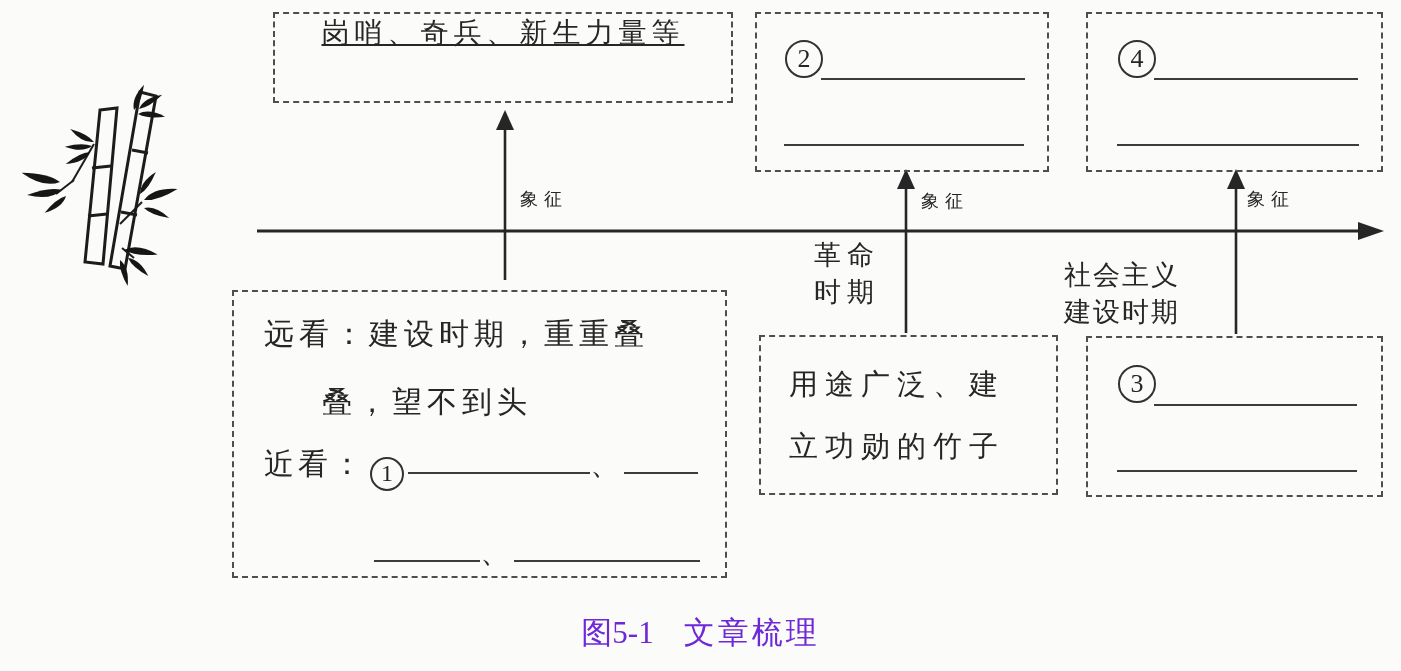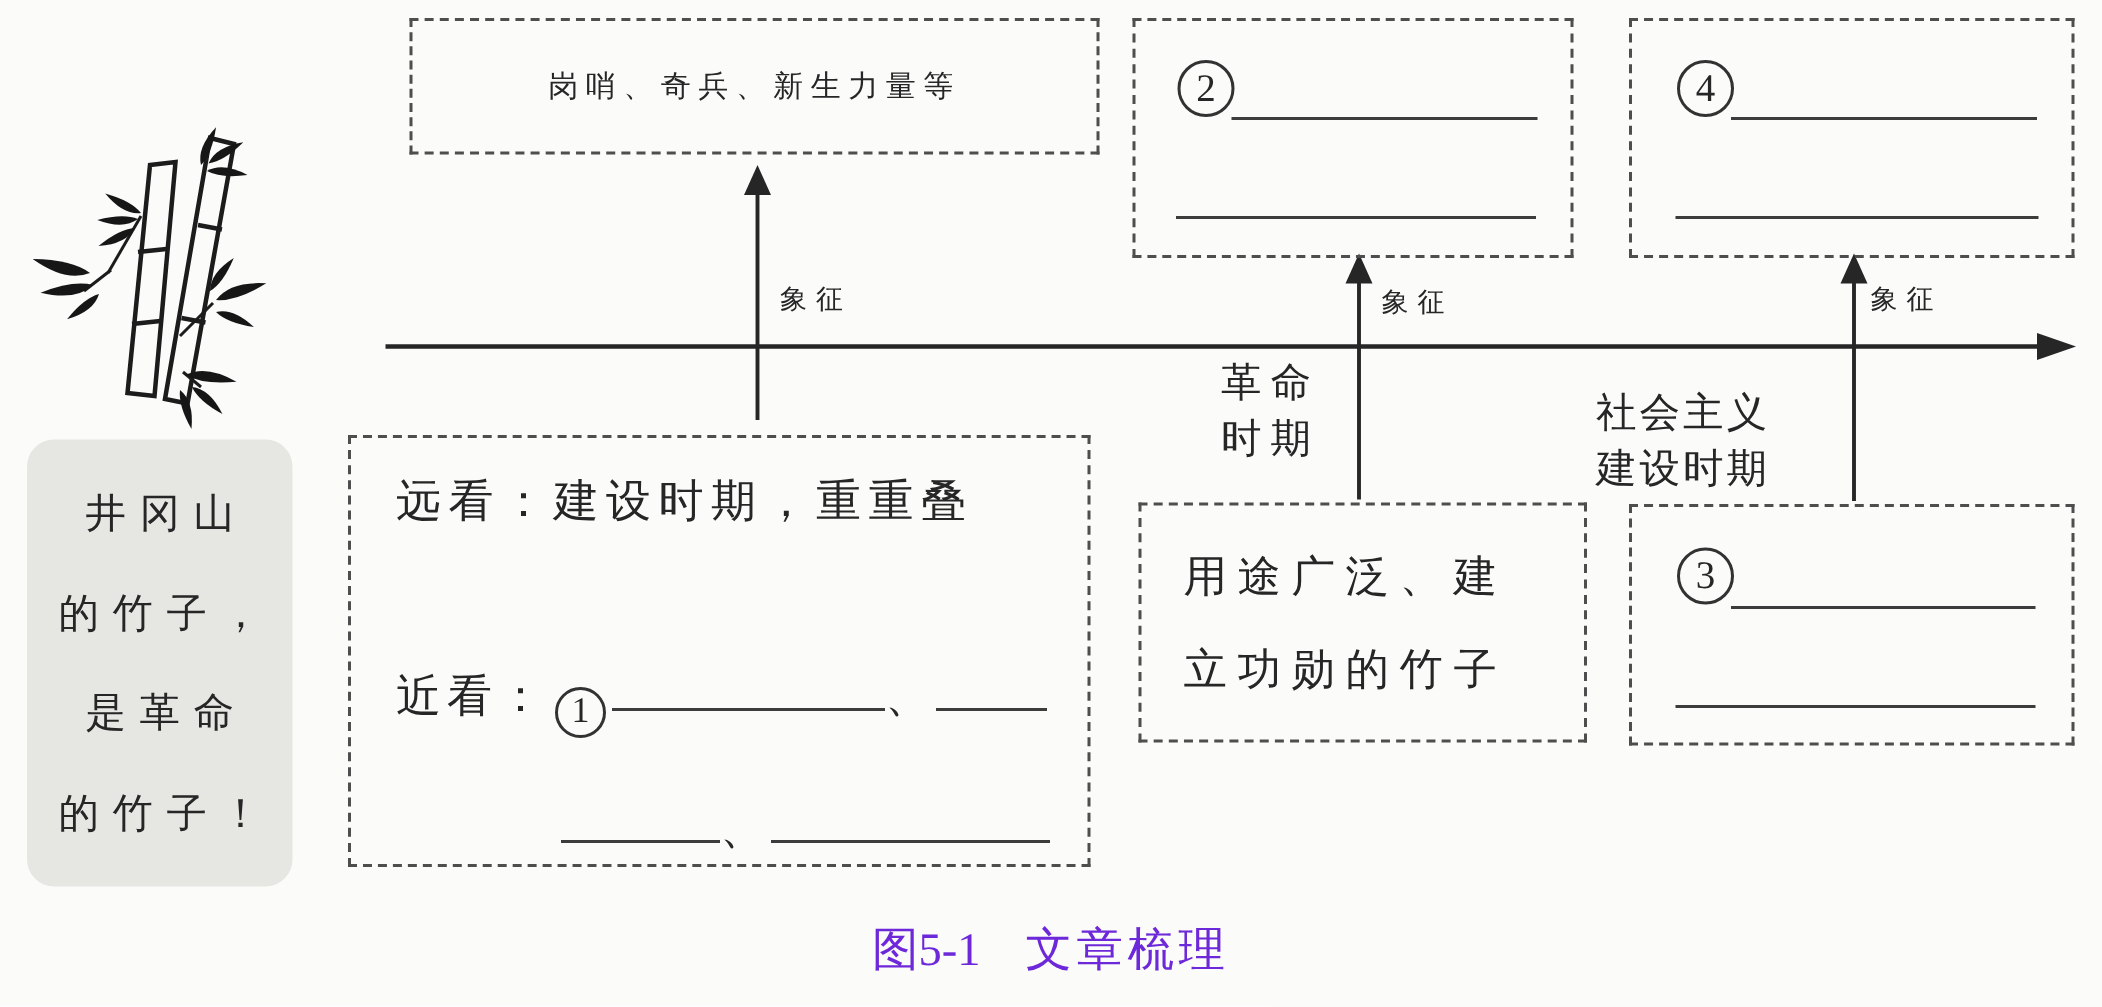--- a/index.html
+++ b/index.html
@@ -34,8 +34,8 @@
   .pill span{padding-left:8px;}
   .topbox{
     left:273px;top:12px;width:460px;height:91px;
-    display:flex;align-items:center;justify-content:center;
-    font-size:20px;letter-spacing:5px;
+    display:flex;justify-content:center;
+    font-size:28px;letter-spacing:5px;text-decoration:underline;
   }
   .obsbox{left:232px;top:290px;width:495px;height:288px;font-size:30px;}
   .obsline{position:absolute;white-space:nowrap;letter-spacing:5px;}

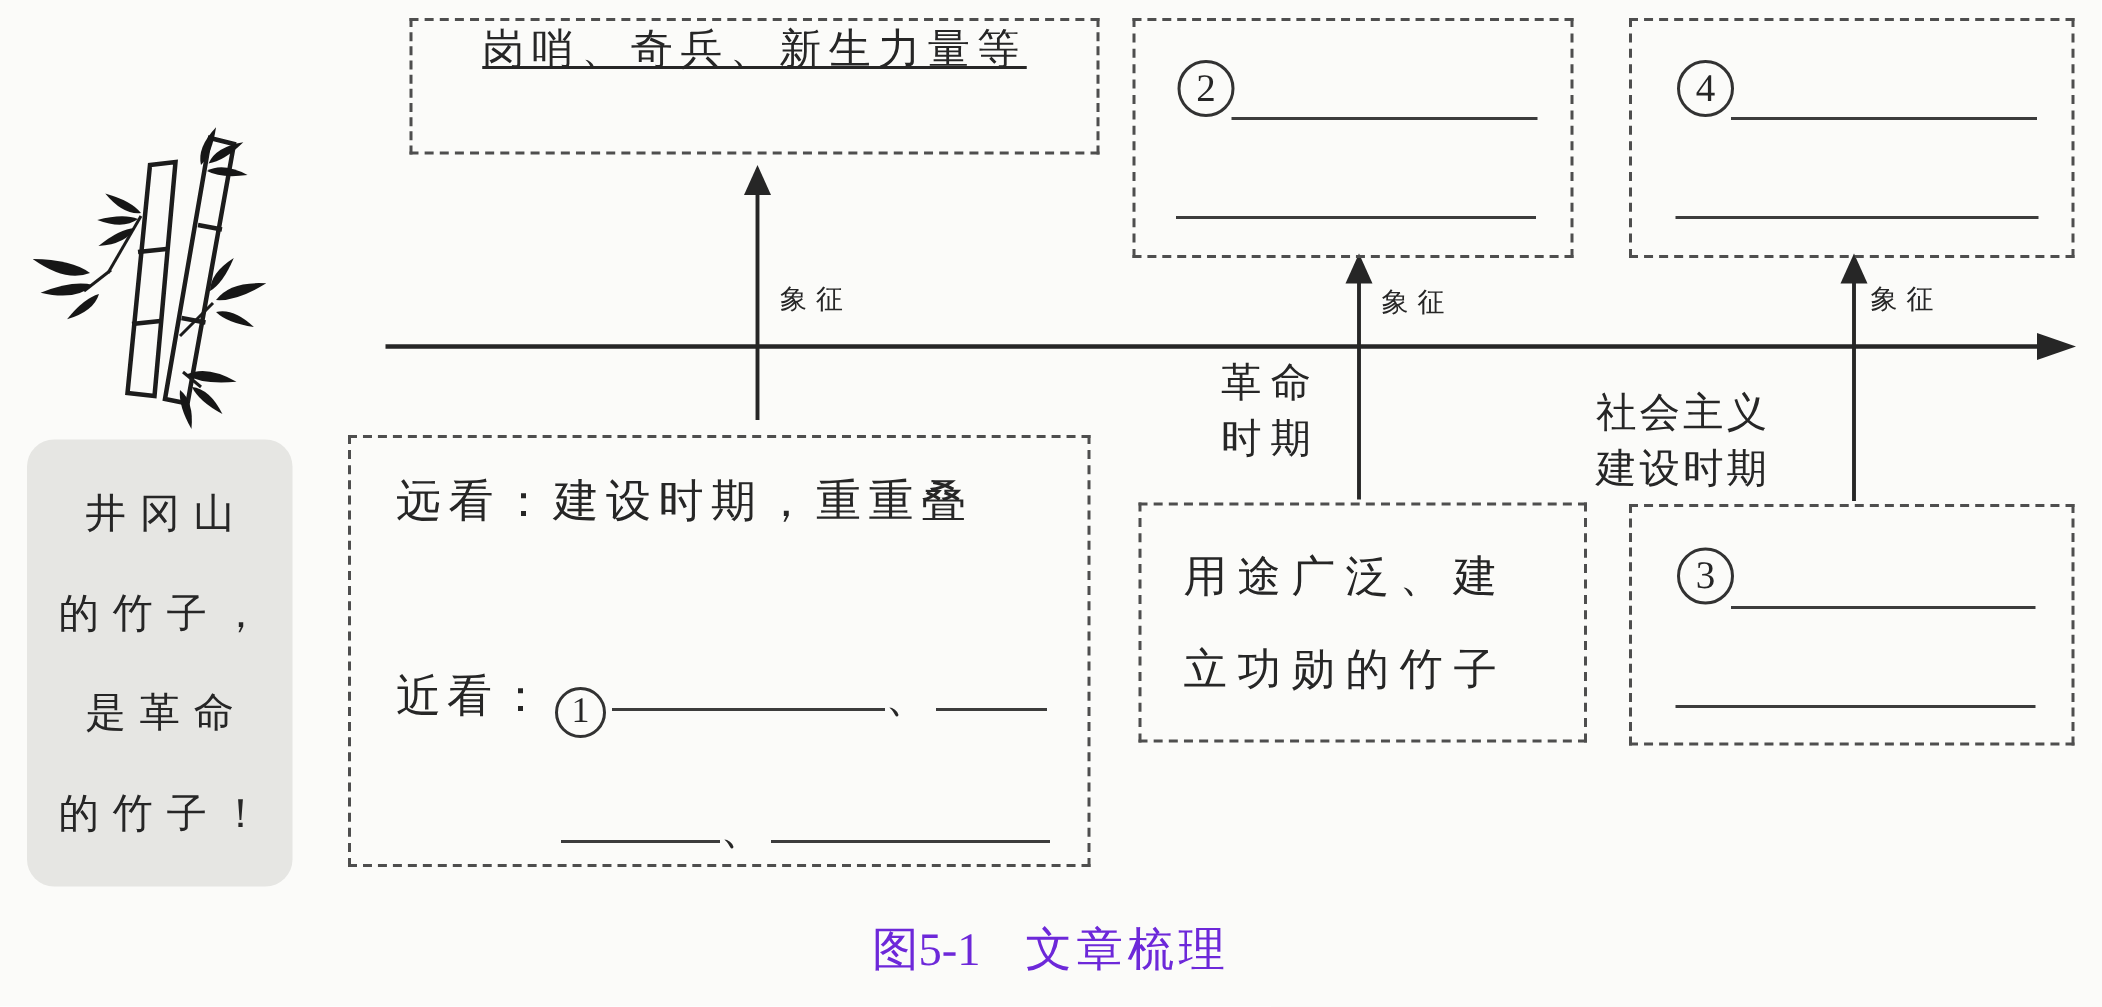--- a/index.html
+++ b/index.html
@@ -121,12 +121,6 @@
     </g>
   </svg>
 
-  <div class="gpanel intro">
-    <div class="iline">井冈山</div>
-    <div class="iline">的竹子，</div>
-    <div class="iline">是革命</div>
-    <div class="iline">的竹子！</div>
-  </div>
 
   <div class="dbox topbox">
     <span>岗哨、奇兵、新生力量等</span>

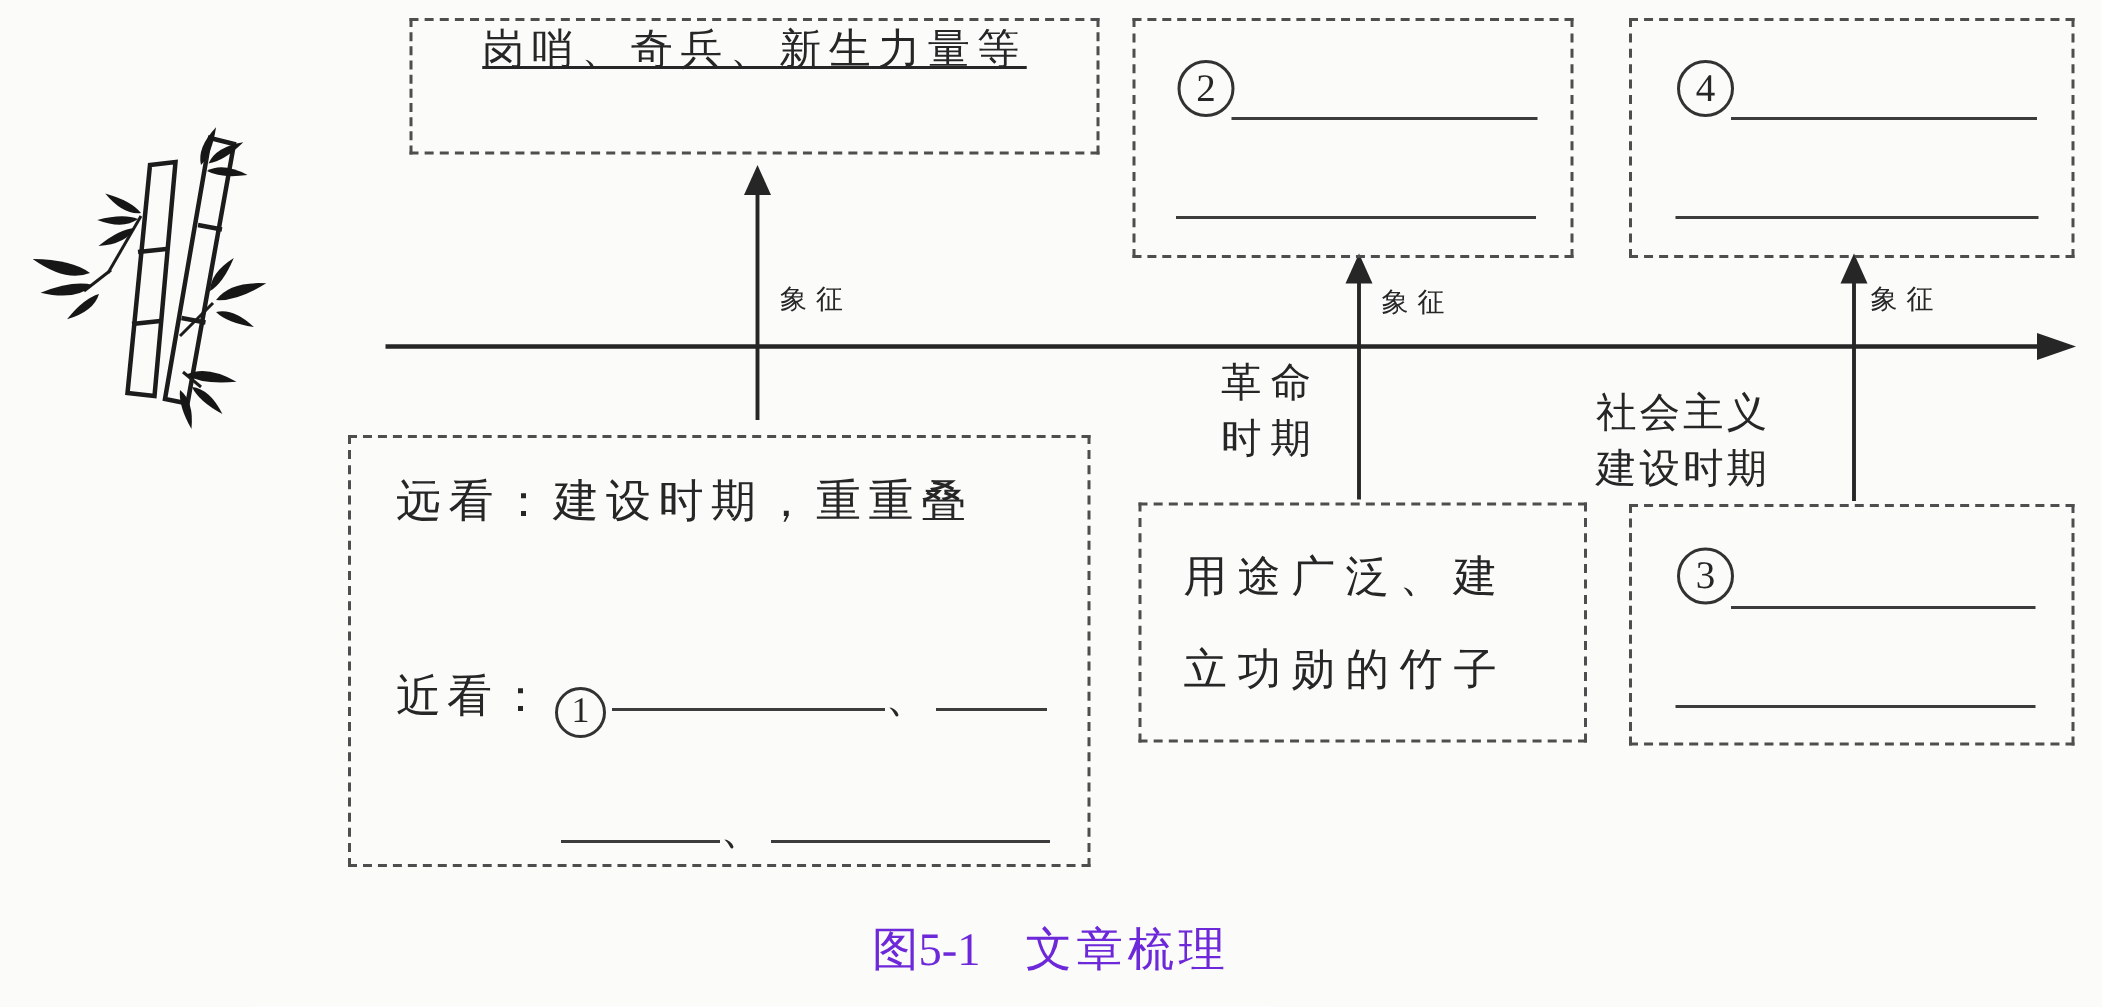--- a/index.html
+++ b/index.html
@@ -128,6 +128,7 @@
 
   <div class="dbox obsbox">
     <div class="obsline" style="left:30px;top:22px;">远看：建设时期，重重叠</div>
+    <div class="obsline" style="left:88px;top:90px;">叠，望不到头</div>
     <div class="obsline" style="left:30px;top:152px;letter-spacing:4px;">
       <span>近看：</span><span class="circ circ-inline">
           <span>1</span>

